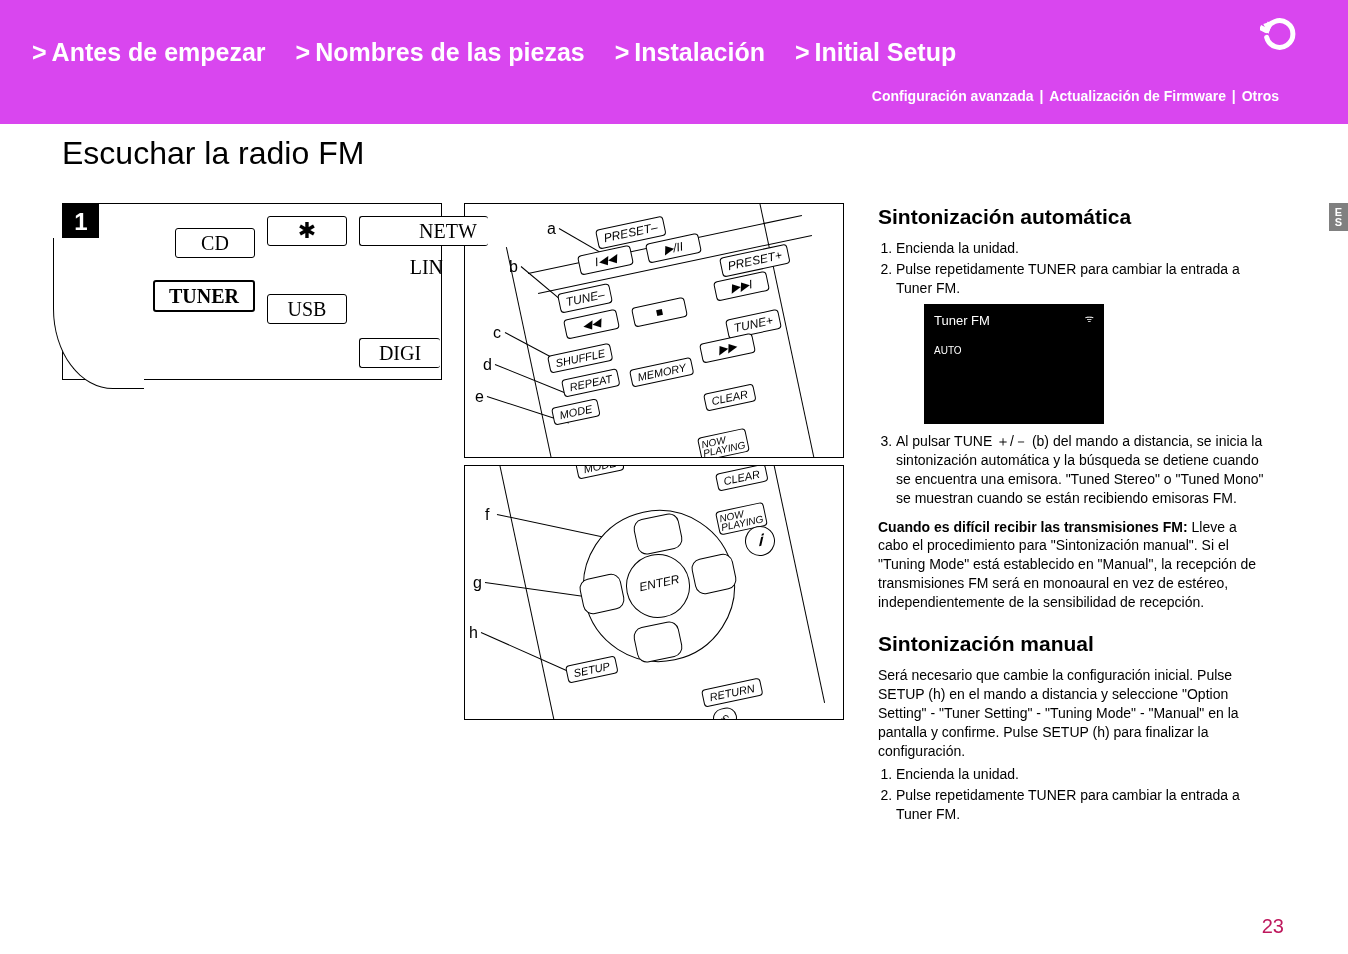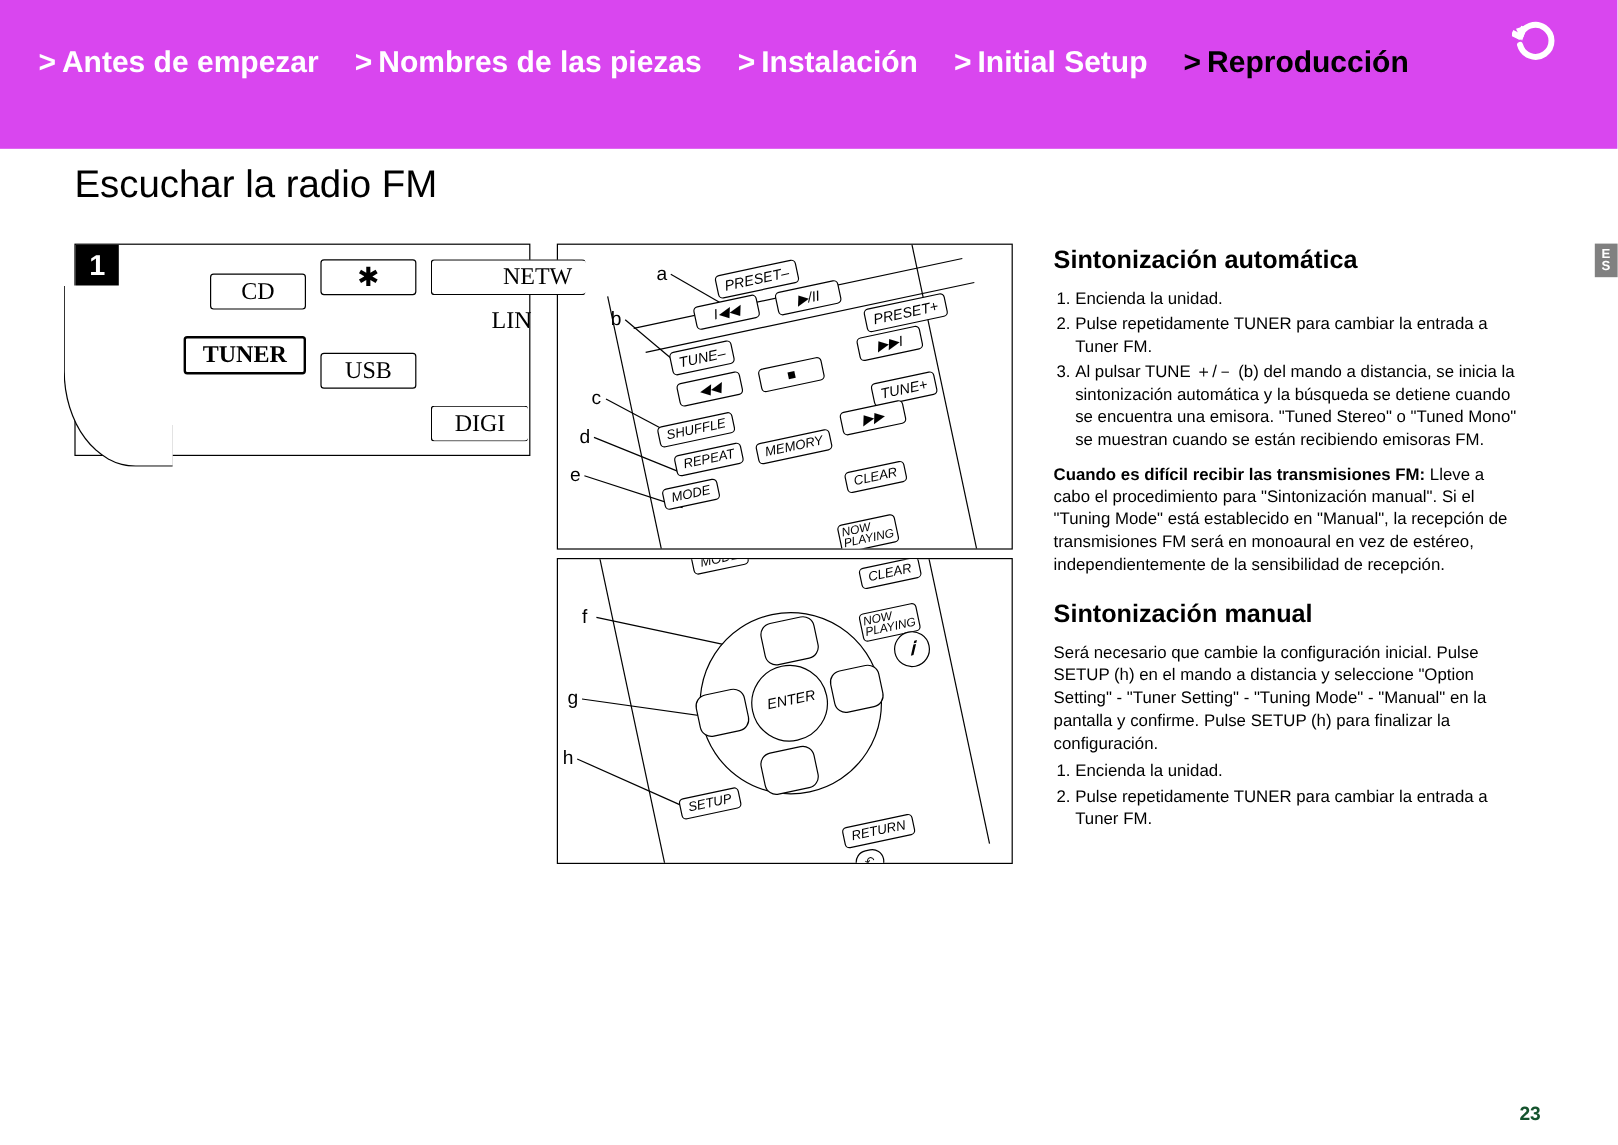--- a/index.html
+++ b/index.html
@@ -192,7 +192,6 @@
     <span class="bc-item"><span class="bc-prefix">&gt;</span><span>Nombres de las piezas</span></span>
     <span class="bc-item"><span class="bc-prefix">&gt;</span><span>Instalación</span></span>
     <span class="bc-item"><span class="bc-prefix">&gt;</span><span>Initial Setup</span></span>
-    <span class="bc-item active"><span class="bc-prefix">&gt;</span><span>Reproducción</span></span>
   </div>
   <svg class="undo-icon" viewBox="0 0 24 24" fill="none" stroke="white" stroke-width="3">
     <path d="M4 10 A8 8 0 1 1 4 14" stroke-linecap="round"></path>

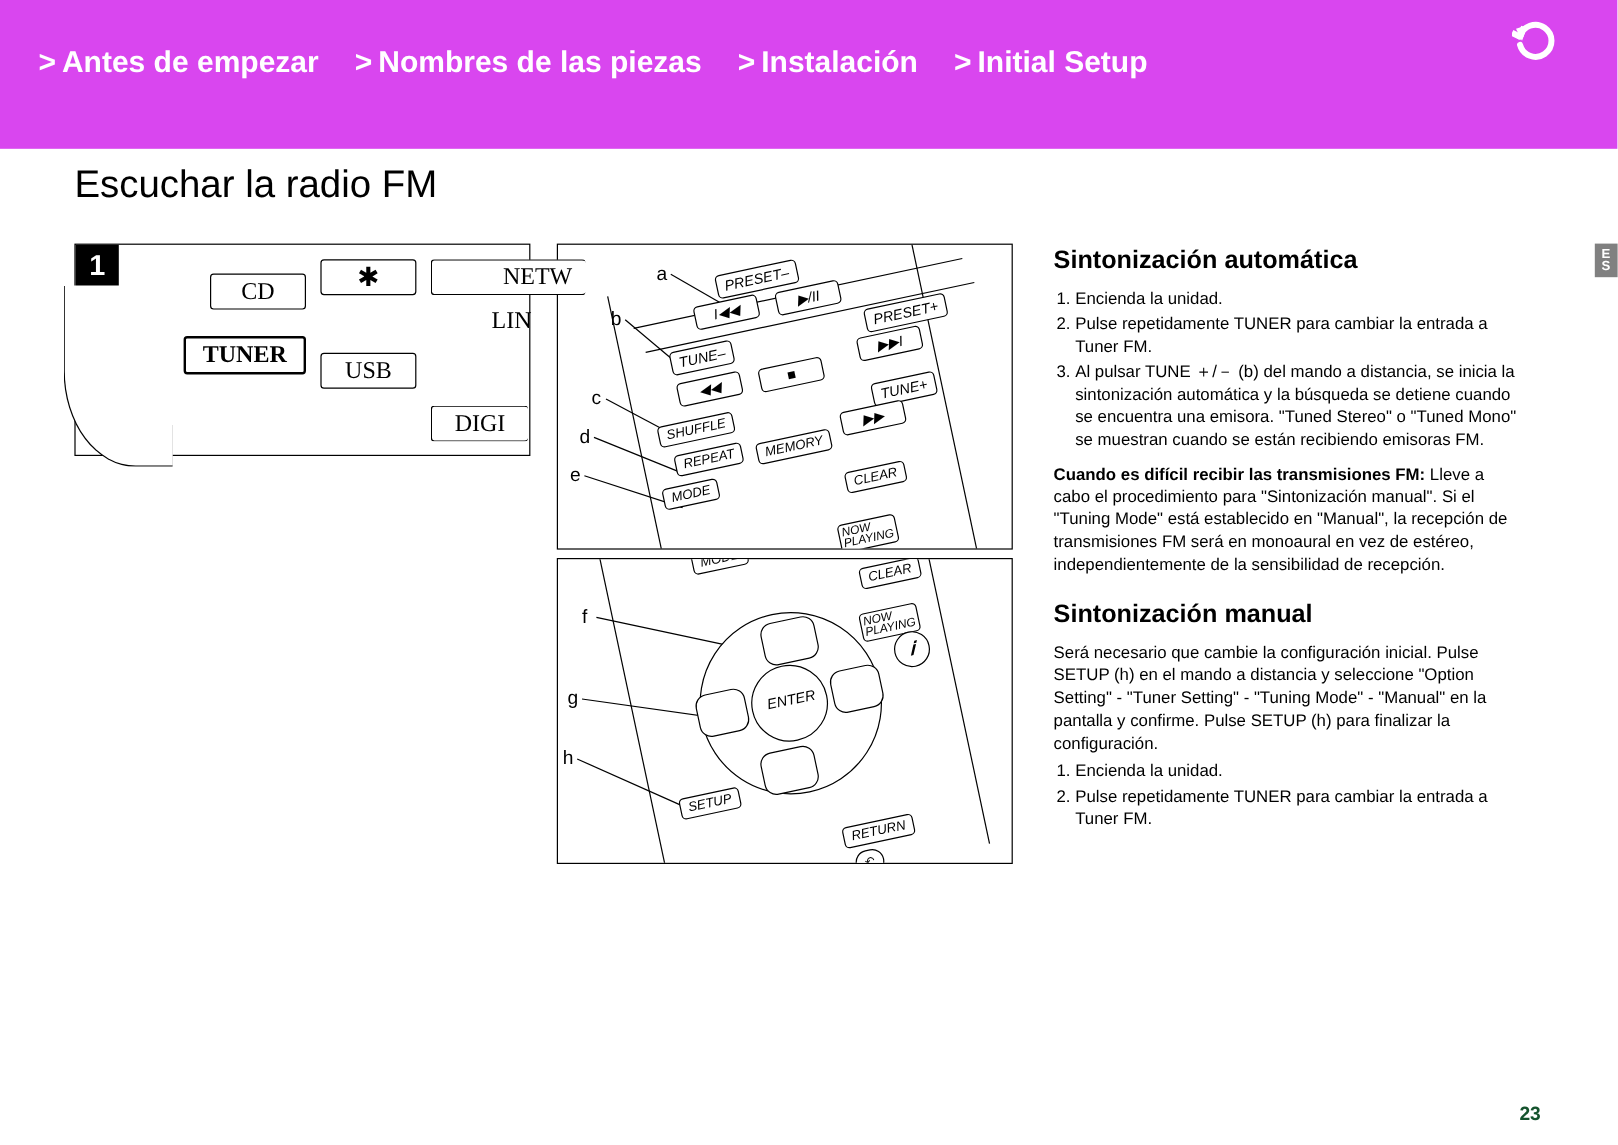--- a/index.html
+++ b/index.html
@@ -192,6 +192,13 @@
     <span class="bc-item"><span class="bc-prefix">&gt;</span><span>Nombres de las piezas</span></span>
     <span class="bc-item"><span class="bc-prefix">&gt;</span><span>Instalación</span></span>
     <span class="bc-item"><span class="bc-prefix">&gt;</span><span>Initial Setup</span></span>
+  </div>
+  <div class="sub-crumb">
+    <span>Configuración avanzada</span>
+    <span>  |  </span>
+    <span>Actualización de Firmware</span>
+    <span>  |  </span>
+    <span>Otros</span>
   </div>
   <svg class="undo-icon" viewBox="0 0 24 24" fill="none" stroke="white" stroke-width="3">
     <path d="M4 10 A8 8 0 1 1 4 14" stroke-linecap="round"></path>

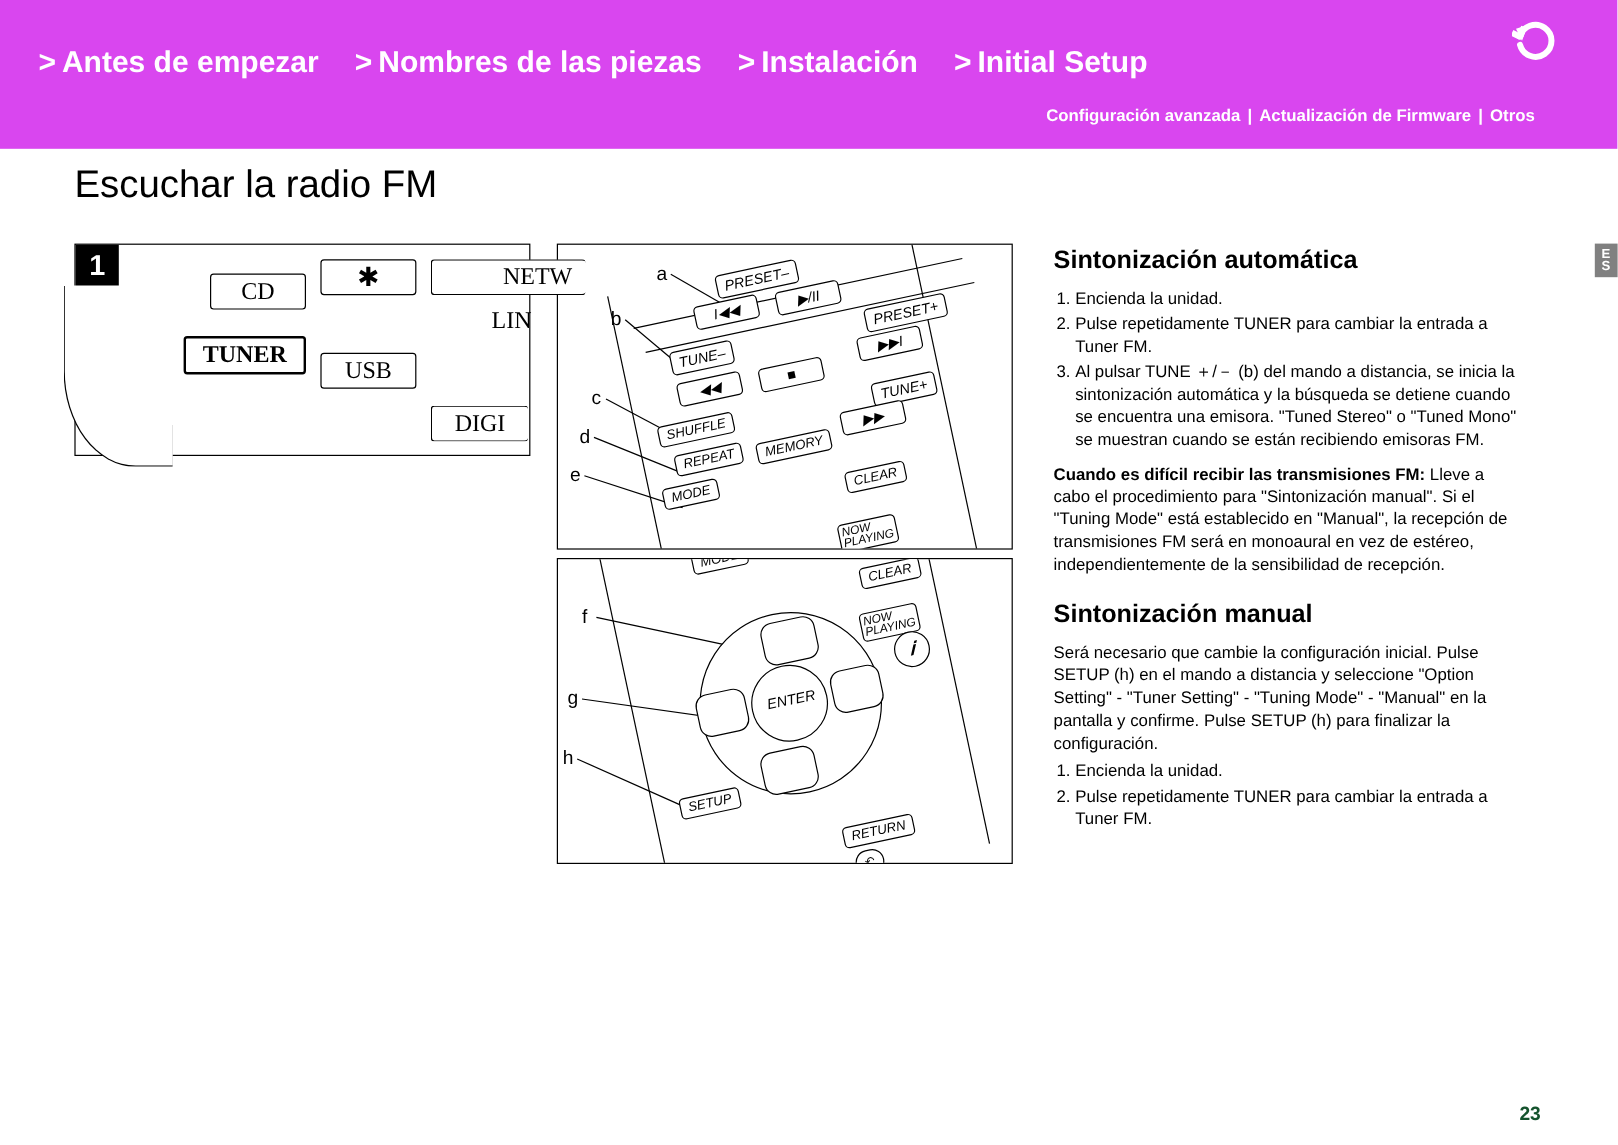--- a/index.html
+++ b/index.html
@@ -298,6 +298,11 @@
       <li>Encienda la unidad.</li>
       <li>Pulse repetidamente TUNER para cambiar la entrada a Tuner FM.</li>
     </ol>
+    <div class="display-box">
+      <div class="line1">Tuner FM</div>
+      <span class="wifi-icon">ᯤ</span>
+      <div class="line2">AUTO</div>
+    </div>
     <ol start="3">
       <li>Al pulsar TUNE ＋/－ (b) del mando a distancia, se inicia la sintonización automática y la búsqueda se detiene cuando se encuentra una emisora. "Tuned Stereo" o "Tuned Mono" se muestran cuando se están recibiendo emisoras FM.</li>
     </ol>

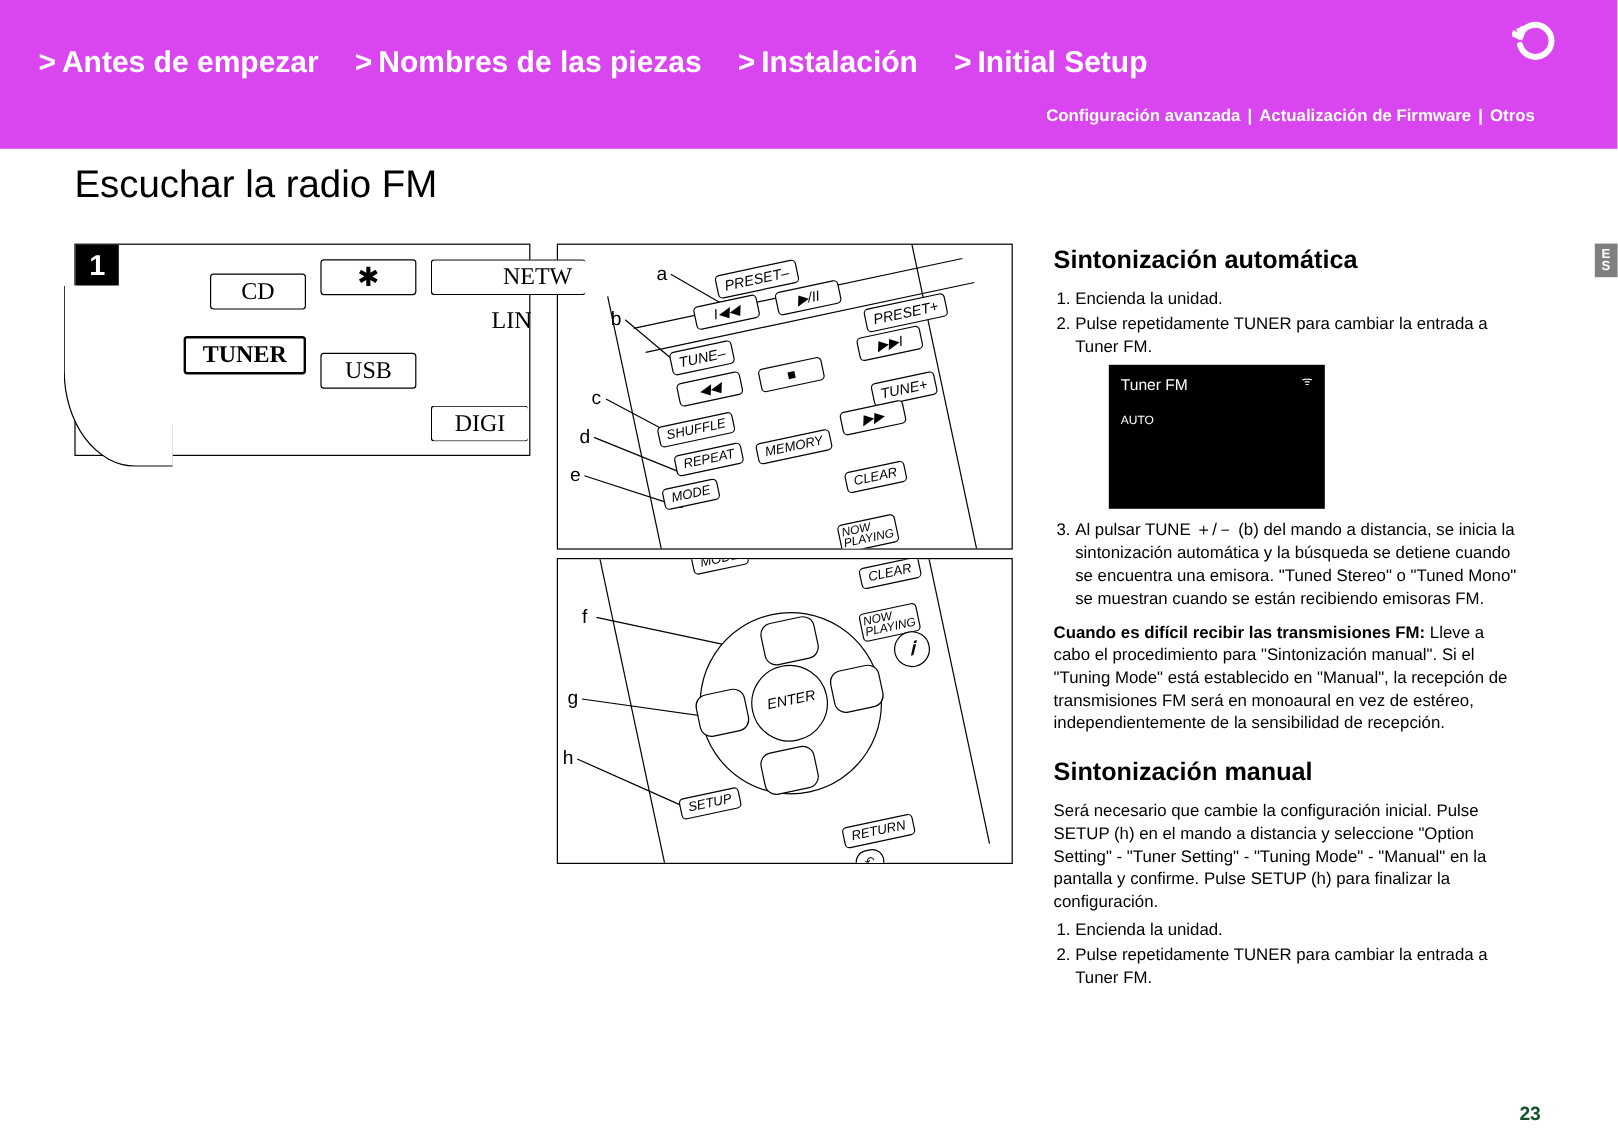--- a/index.html
+++ b/index.html
@@ -173,9 +173,9 @@
   .page-num {
     position: absolute;
     right: 64px; bottom: 16px;
-    font-weight: bold;
-    font-size: 16px;
-    color: #14532d;
+    font-weight: normal;
+    font-size: 20px;
+    color: #be185d;
   }
   .remote-edge { position: absolute; transform: rotate(-12deg); background:#000; height:1px; }
   .nav-ring {

